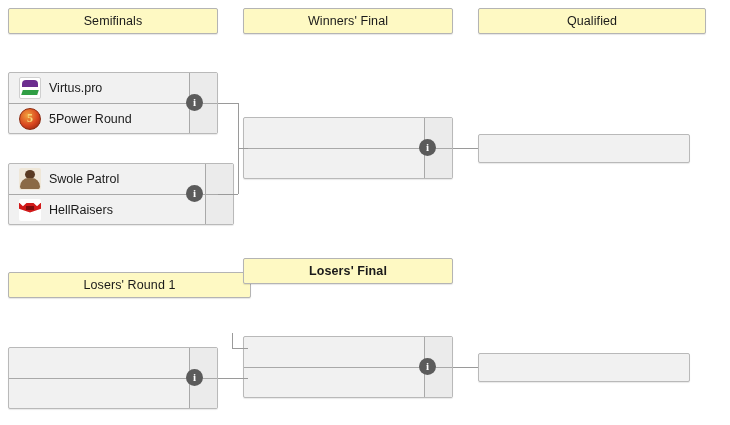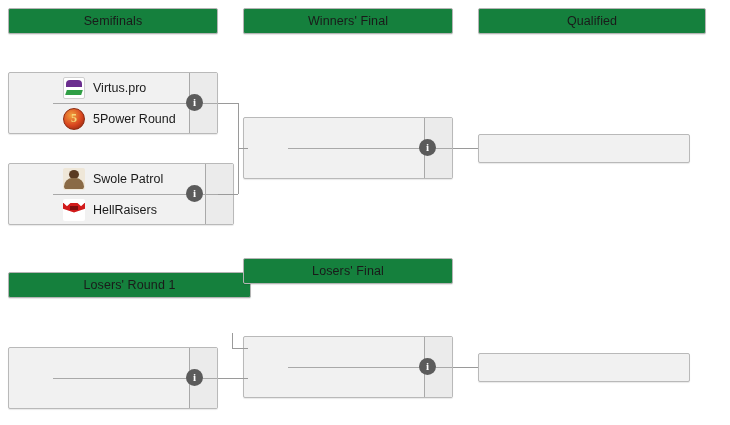--- a/index.html
+++ b/index.html
@@ -22,7 +22,7 @@
   .round-header {
     position: absolute;
     height: 26px;
-    background: #15803d;
+    background: #fef9c3;
     border: 1px solid #b4b4b4;
     border-radius: 2px;
     box-shadow: 0 1px 1px rgba(0,0,0,0.10);

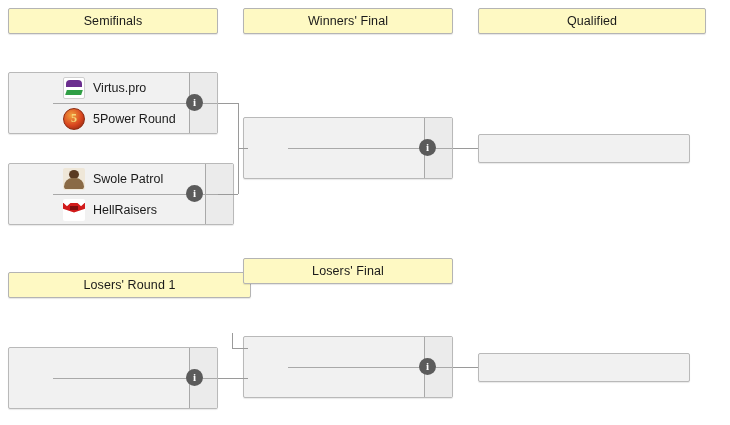--- a/index.html
+++ b/index.html
@@ -43,7 +43,6 @@
     box-shadow: 0 1px 1px rgba(0,0,0,0.09);
     display: flex;
     flex-direction: column;
-    padding-left: 44px;
   }
 
   .match-row {

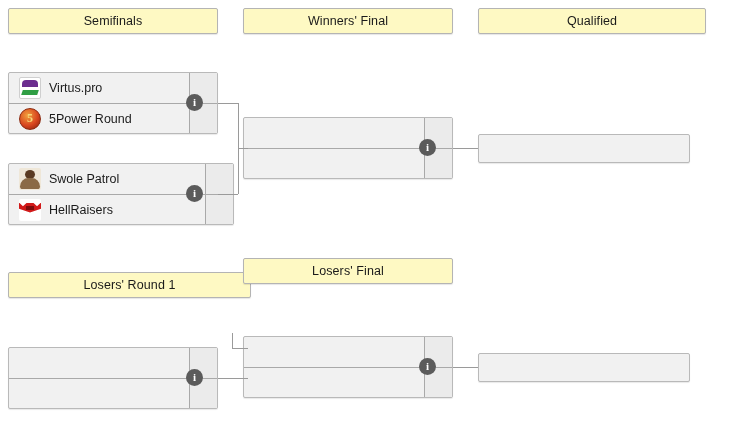--- a/index.html
+++ b/index.html
@@ -286,7 +286,7 @@
     <span>Losers' Round 1</span>
   </div>
 
-  <div class="round-header" style="left:243px; top:258px; width:210px;">
+  <div class="round-header" style="left:243px; top:258px; width:210px;font-weight:bold;">
     <span>Losers' Final</span>
   </div>
 

